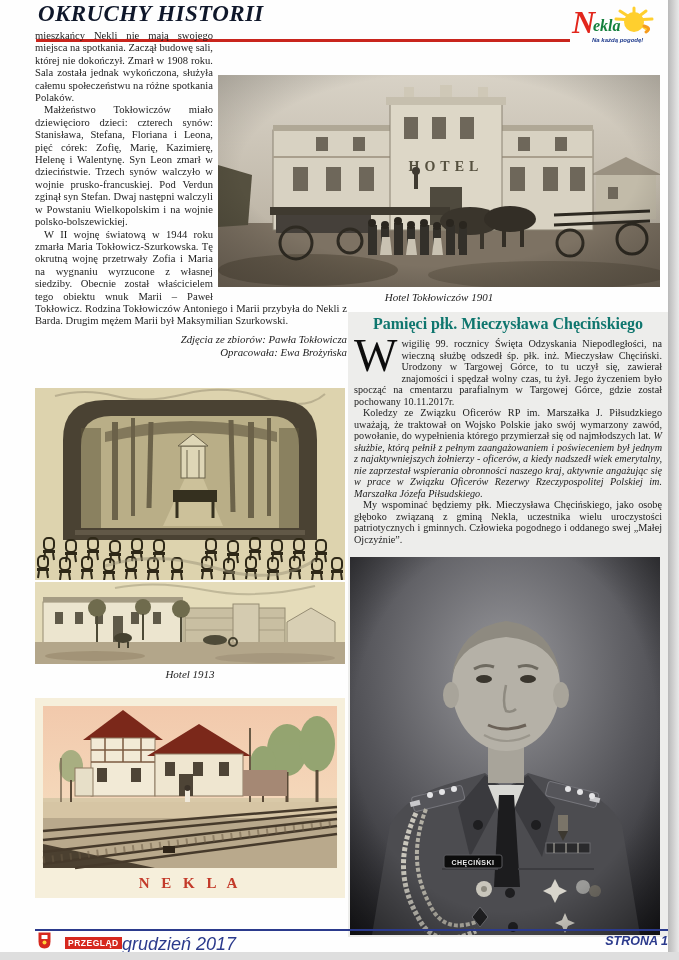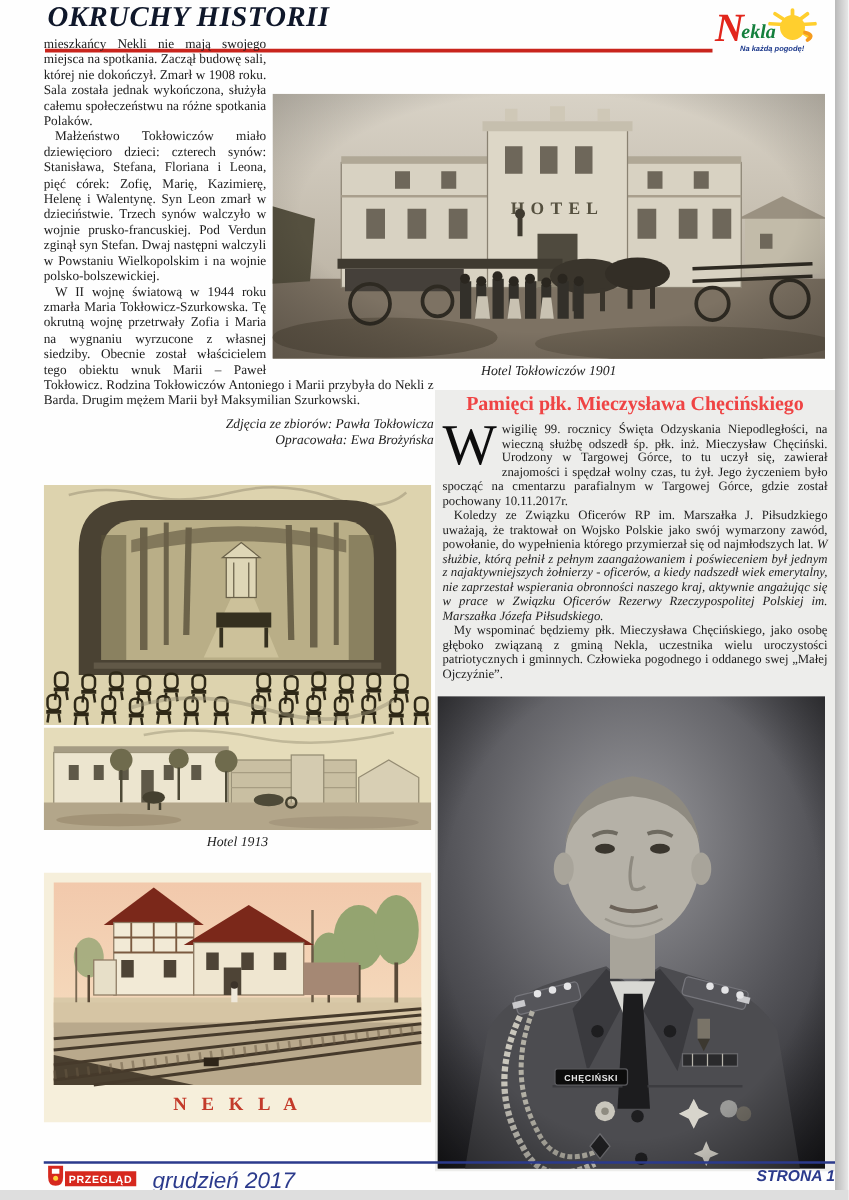--- a/index.html
+++ b/index.html
@@ -27,7 +27,7 @@
   .caption{font-style:italic;font-size:11px;text-align:center;color:#222;}
   
   .mem-box{left:348px;top:312px;width:320px;height:625px;background:#ededeb;}
-  .mem-title{left:348px;top:315px;width:320px;text-align:center;font-size:16px;font-weight:bold;color:#ef4444;}
+  .mem-title{left:348px;top:315px;width:320px;text-align:center;font-size:16px;font-weight:bold;color:#0f766e;}
   .mem-body{left:354px;top:338px;width:308px;font-size:10.2px;line-height:11.5px;text-align:justify;}
   .mem-body p{margin:0;}
   .mem-body p.ind{text-indent:9px;}

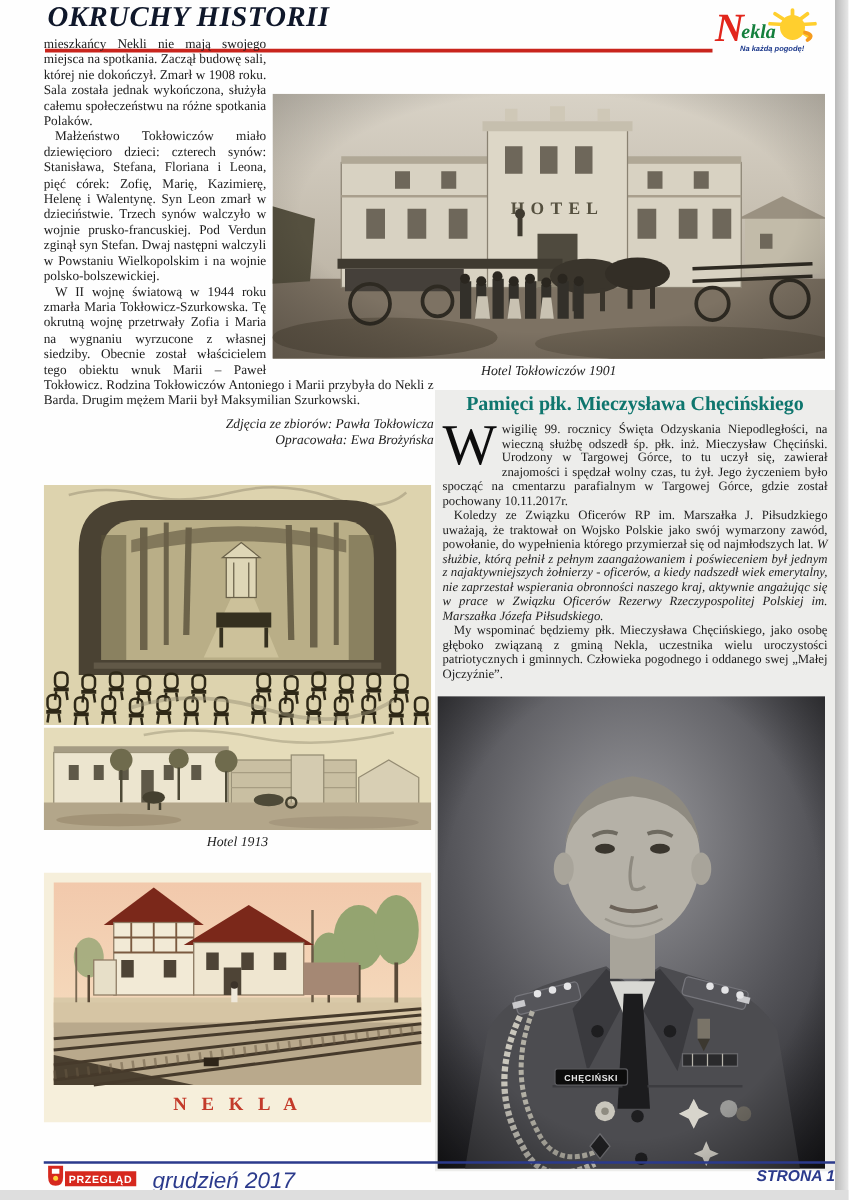--- a/index.html
+++ b/index.html
@@ -38,7 +38,7 @@
   
   .footer-rule{left:35px;top:929px;width:633px;height:2px;background:#2b3a8c;}
   .np-logo{left:38px;top:932px;width:86px;font-family:"Liberation Sans",sans-serif;}
-  .np-top{display:flex;align-items:center;gap:1px;}
+  .np-top{display:flex;align-items:center;gap:14px;}
   .np-red{background:#d6281e;color:#fff;font-size:8.5px;font-weight:bold;padding:1px 3px;letter-spacing:.5px;}
   .np-bottom{color:#2b3a8c;font-weight:bold;font-size:11px;letter-spacing:.3px;margin-top:1px;}
   .issue-date{left:122px;top:934px;font-size:18px;font-style:italic;color:#2b3a8c;

